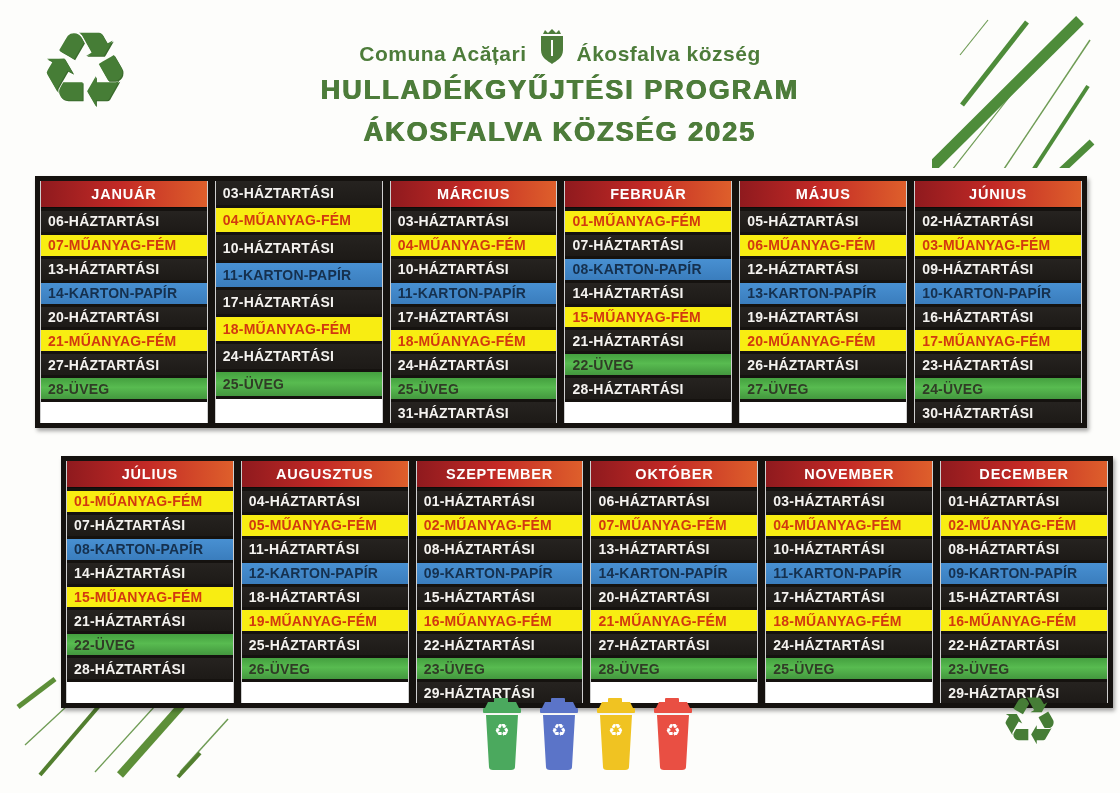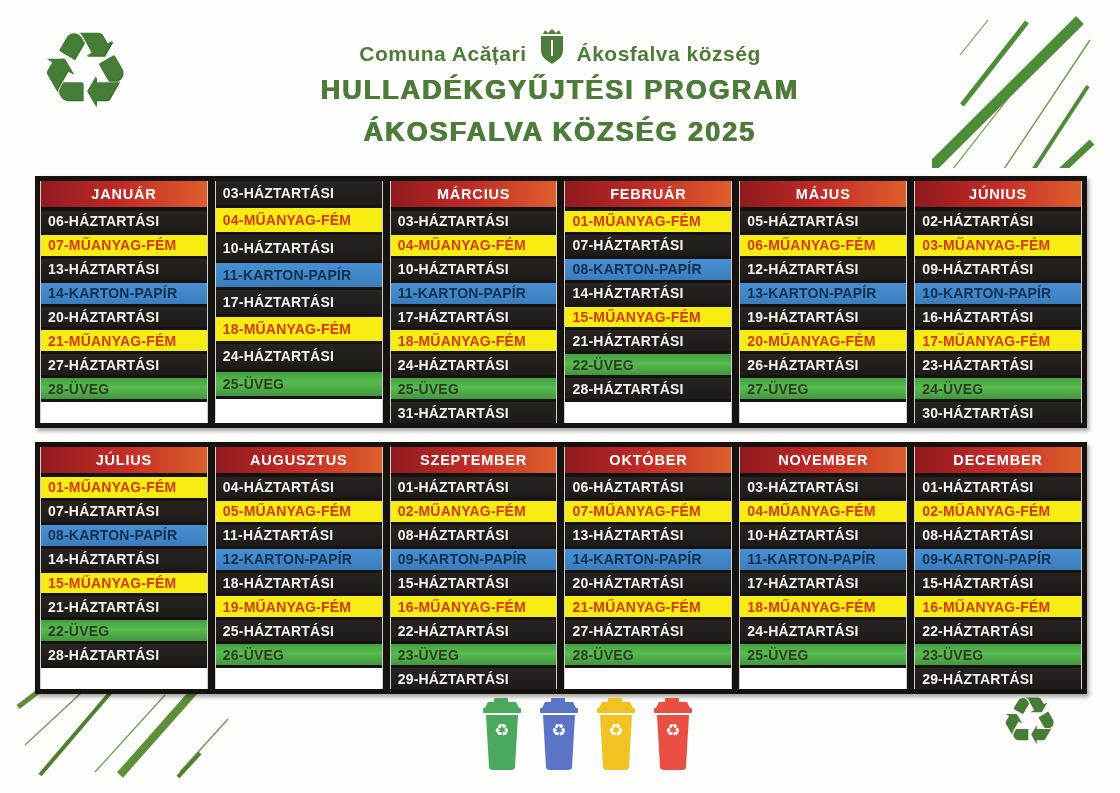--- a/index.html
+++ b/index.html
@@ -32,7 +32,7 @@
     box-shadow:2px 3px 4px rgba(0,0,0,.35);
   }
   #table1{top:176px;}
-  #table2{top:442px;}
+  #table2{top:456px;margin-left:26px;}
   .month-col{flex:1;display:flex;flex-direction:column;gap:3px;min-width:0;
     border-left:1px solid #cfcfcf;border-right:1px solid #cfcfcf;}
   .month-header{

